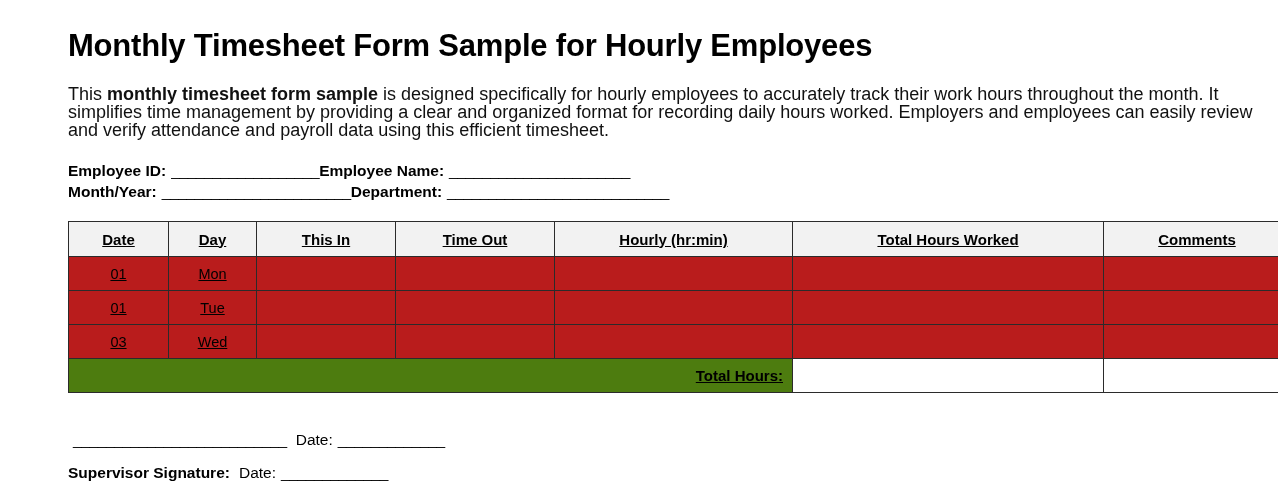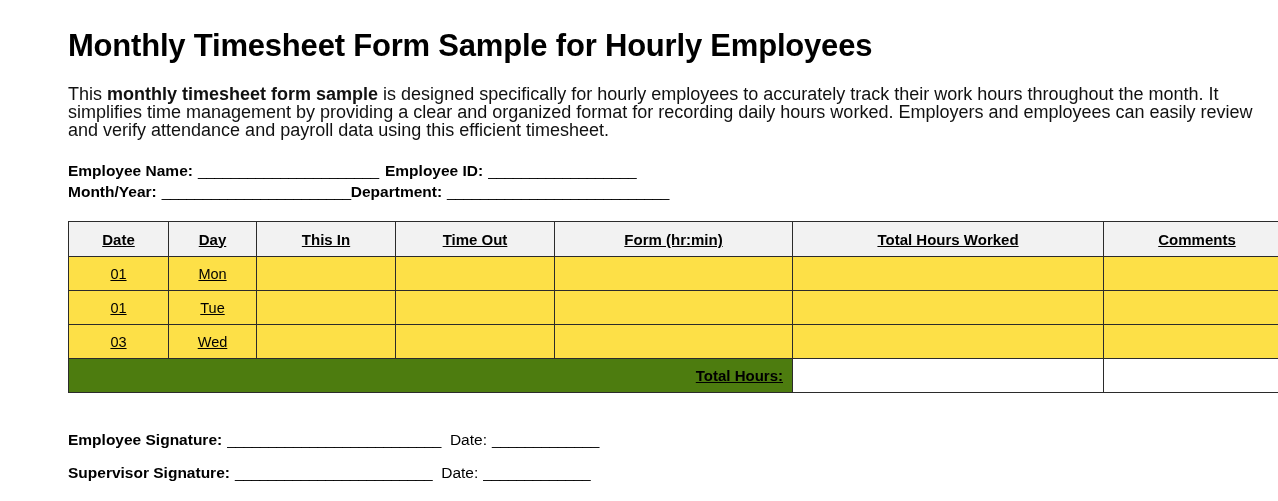--- a/index.html
+++ b/index.html
@@ -161,13 +161,13 @@
   <div class="form-fields">
 
     <div class="field-row">
+      <div class="field-group">
+        <span class="field-label">Employee ID:</span>
+        <span class="field-rule">__________________</span>
+      </div>
       <div class="field-group col-a">
         <span class="field-label">Employee Name:</span>
         <span class="field-rule">______________________</span>
-      </div>
-      <div class="field-group">
-        <span class="field-label">Employee ID:</span>
-        <span class="field-rule">__________________</span>
       </div>
     </div>
 

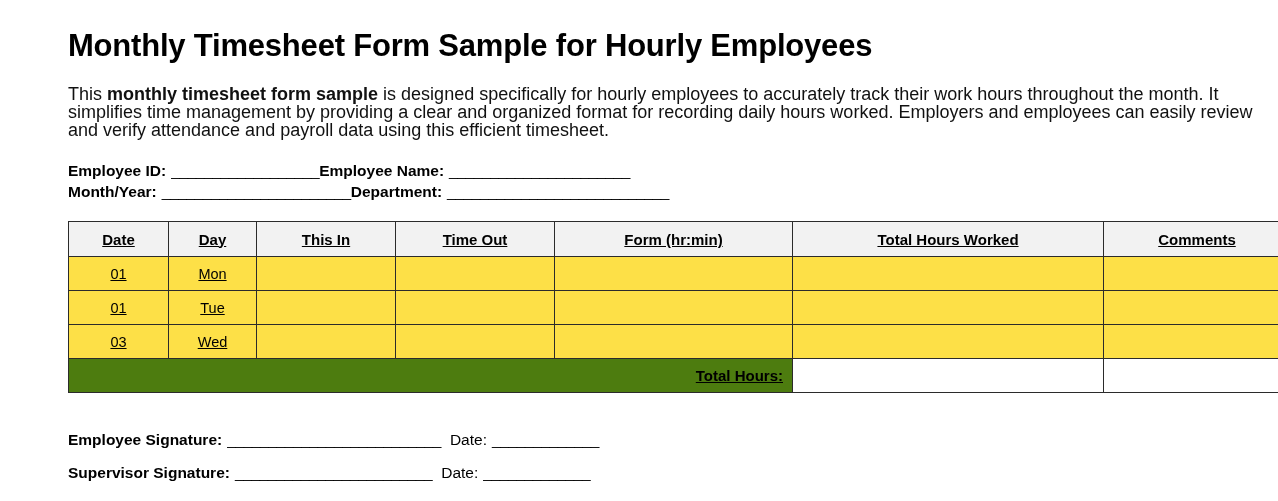--- a/index.html
+++ b/index.html
@@ -201,7 +201,7 @@
           <th>Day</th>
           <th>This In</th>
           <th>Time Out</th>
-          <th>Form (hr:min)</th>
+          <th>Hourly (hr:min)</th>
           <th>Total Hours Worked</th>
           <th>Comments</th>
         </tr>

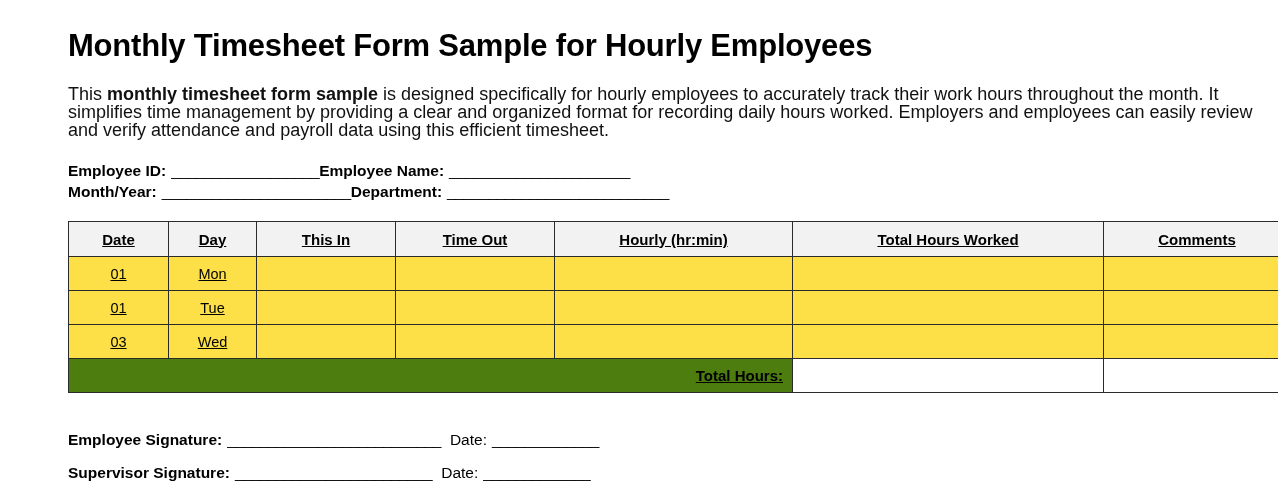--- a/index.html
+++ b/index.html
@@ -101,7 +101,7 @@
     height: 35px;
   }
   table.timesheet tbody td {
-    background: #fde047;
+    background: #b91c1c;
     font-weight: normal;
   }
   tr.total-row td.total-label {

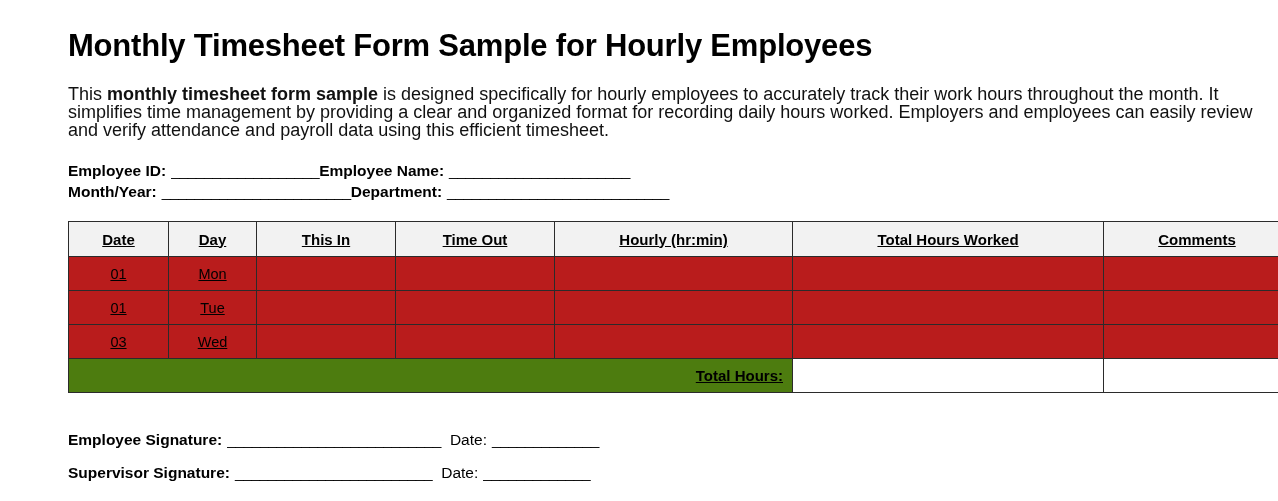--- a/index.html
+++ b/index.html
@@ -246,7 +246,6 @@
   <div class="signatures">
 
     <div class="sig-row">
-      <span class="sig-label">Employee Signature:</span>
       <span class="sig-rule">__________________________</span>
       <span class="sig-date-label">Date:</span>
       <span class="sig-rule">_____________</span>

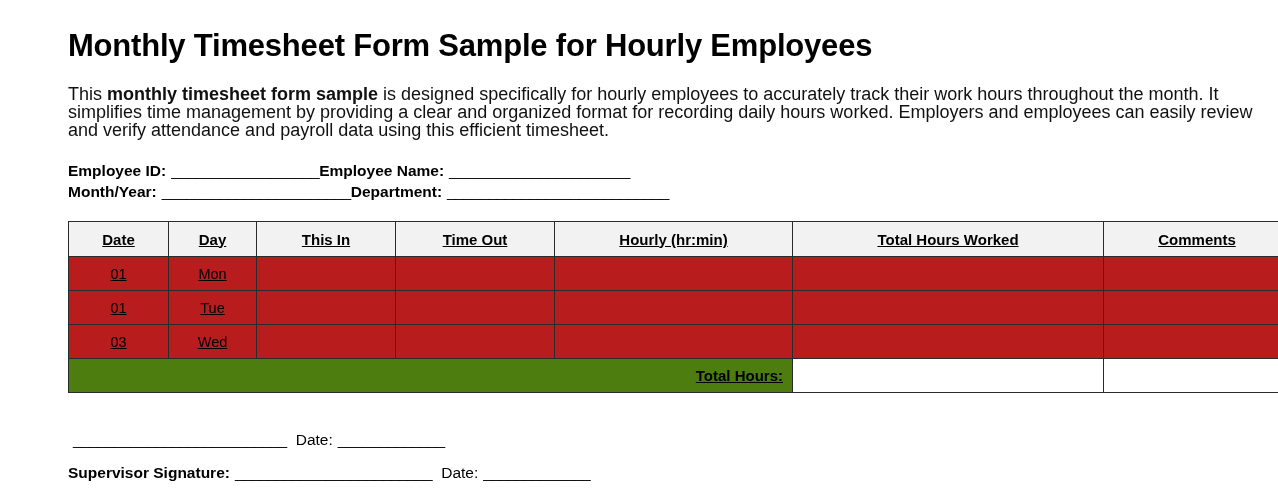--- a/index.html
+++ b/index.html
@@ -253,7 +253,6 @@
 
     <div class="sig-row">
       <span class="sig-label">Supervisor Signature:</span>
-      <span class="sig-rule">________________________</span>
       <span class="sig-date-label">Date:</span>
       <span class="sig-rule">_____________</span>
     </div>

